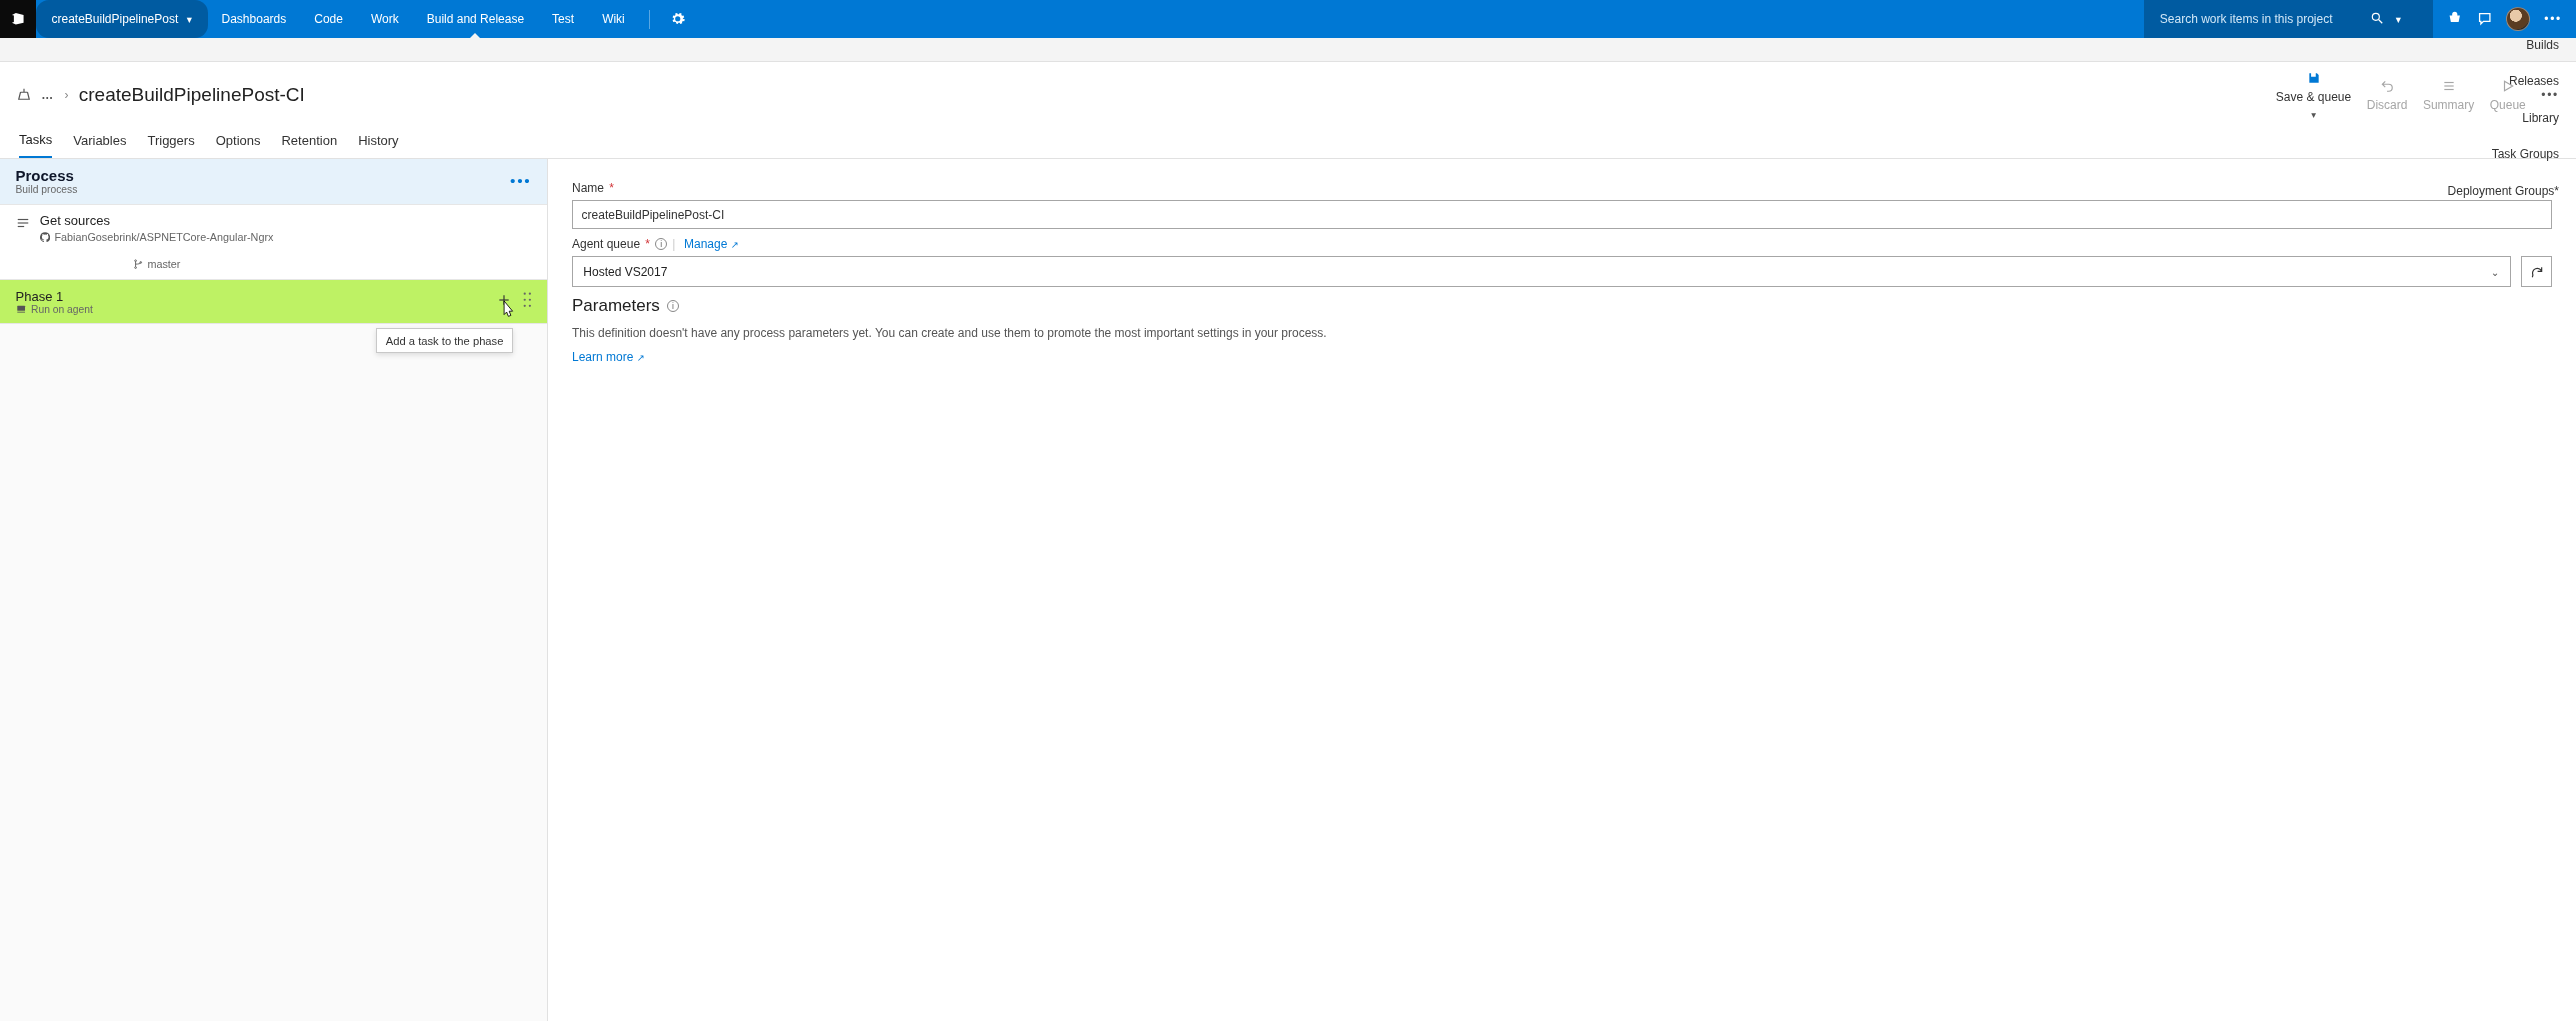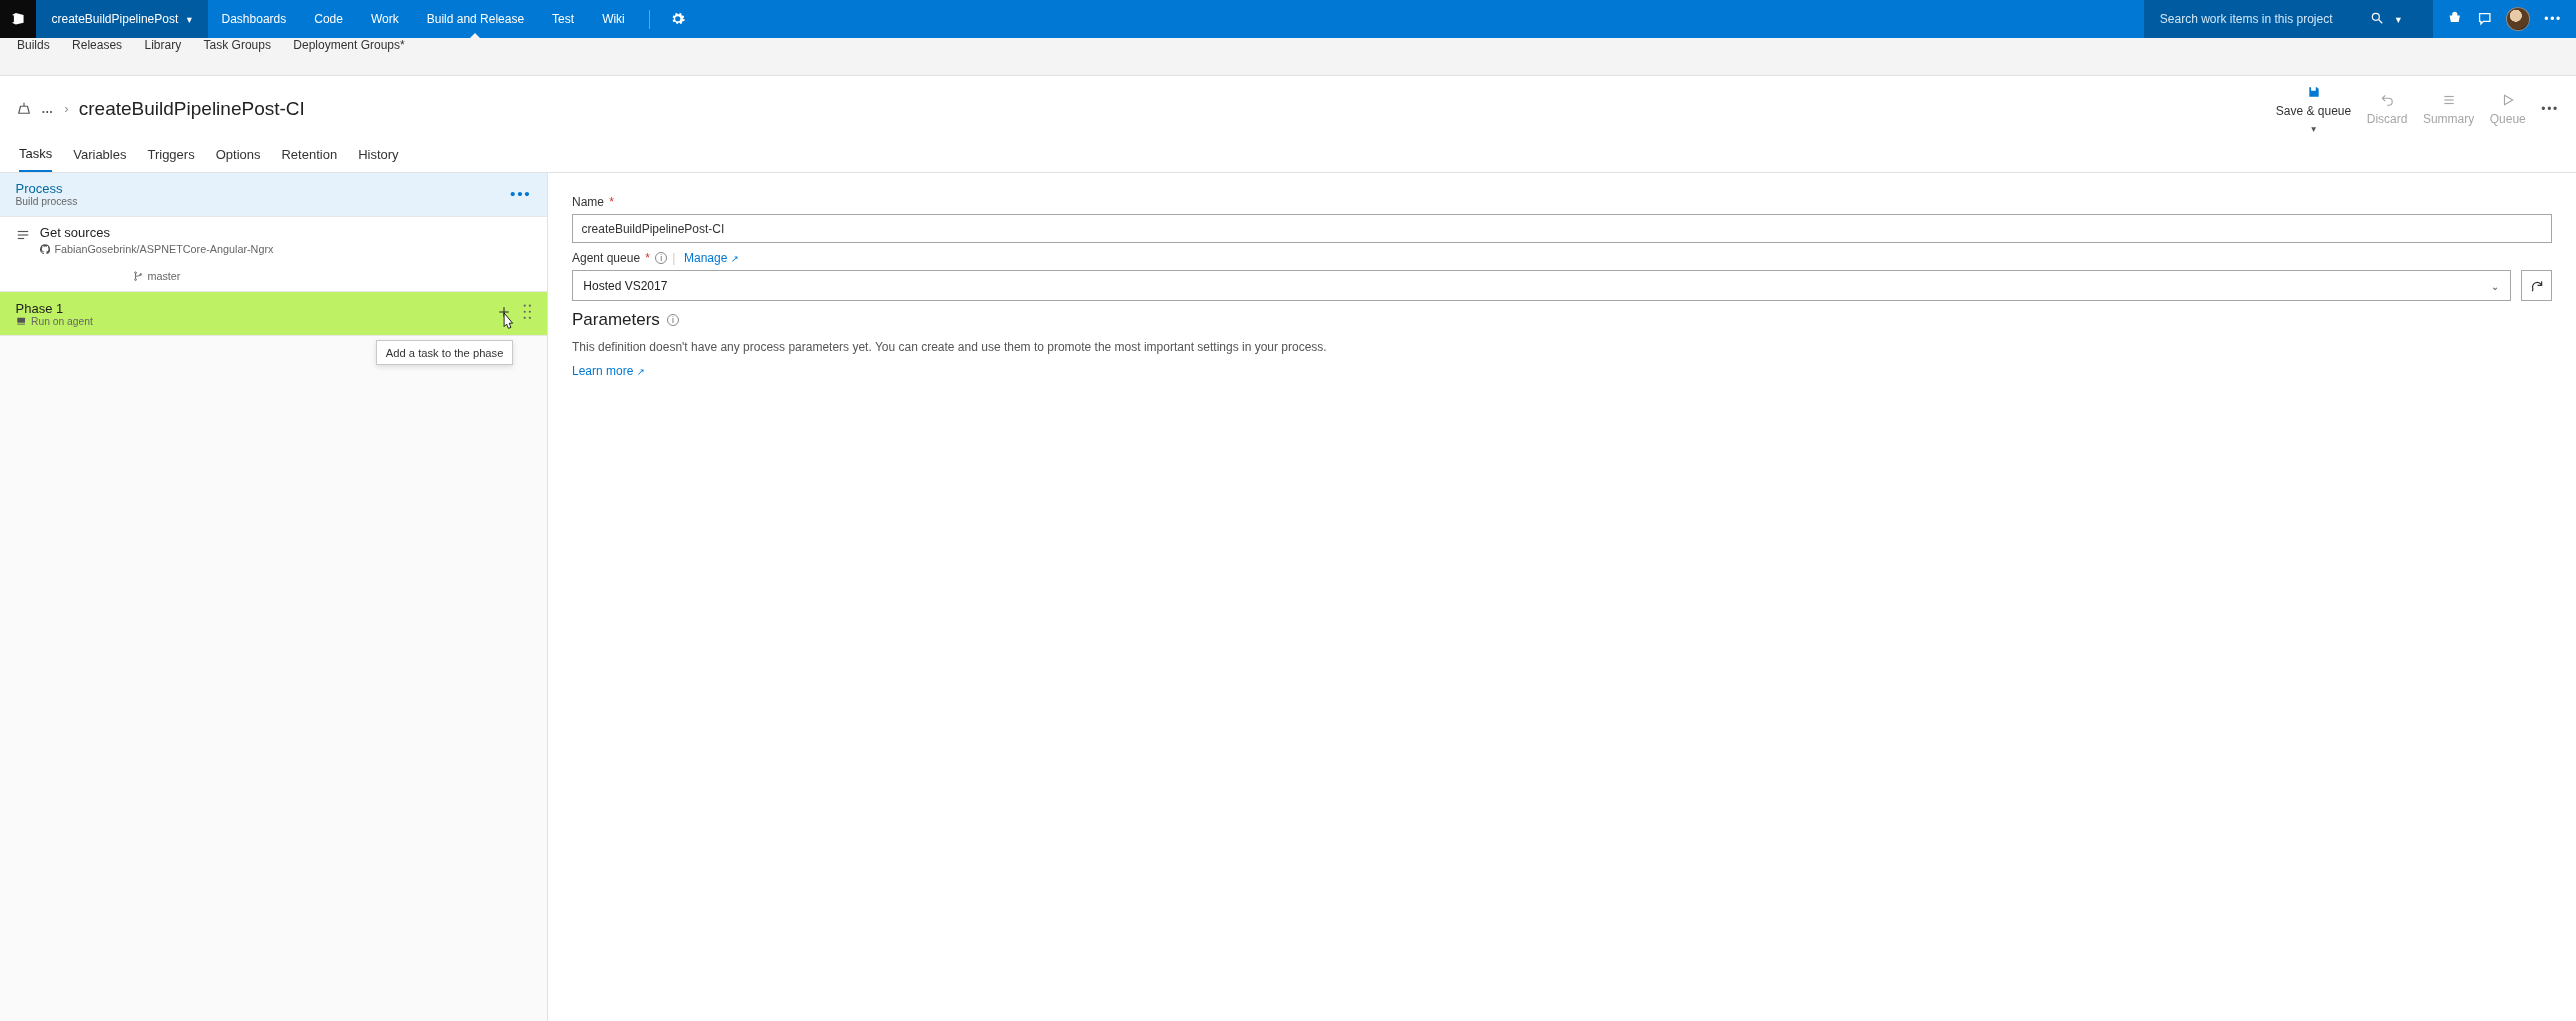--- a/index.html
+++ b/index.html
@@ -9,7 +9,7 @@
   .topnav { display: flex; align-items: center; height: 38px; background: #0078d4; color: #fff; }
   .topnav .logo { width: 36px; height: 38px; background: #0b0b0b; display: flex; align-items: center; justify-content: center; }
   .topnav .logo svg { width: 15.5px; height: 15.5px; fill: #fff; }
-  .topnav .project { background: #005ba1; height: 38px; display: flex; align-items: center; padding: 0 15.5px; gap: 8.6px; cursor: pointer; }
+  .topnav .project { background: #005ba1; height: 38px; display: flex; align-items: center; padding: 0 15.5px; gap: 8.6px; cursor: pointer; border-radius: 13px; }
   .topnav .project .chev { font-size: 10.3px; }
   .topnav .mainlinks { display: flex; height: 38px; align-items: stretch; }
   .topnav .mainlinks .lnk { display: flex; align-items: center; padding: 0 14px; cursor: pointer; position: relative; }

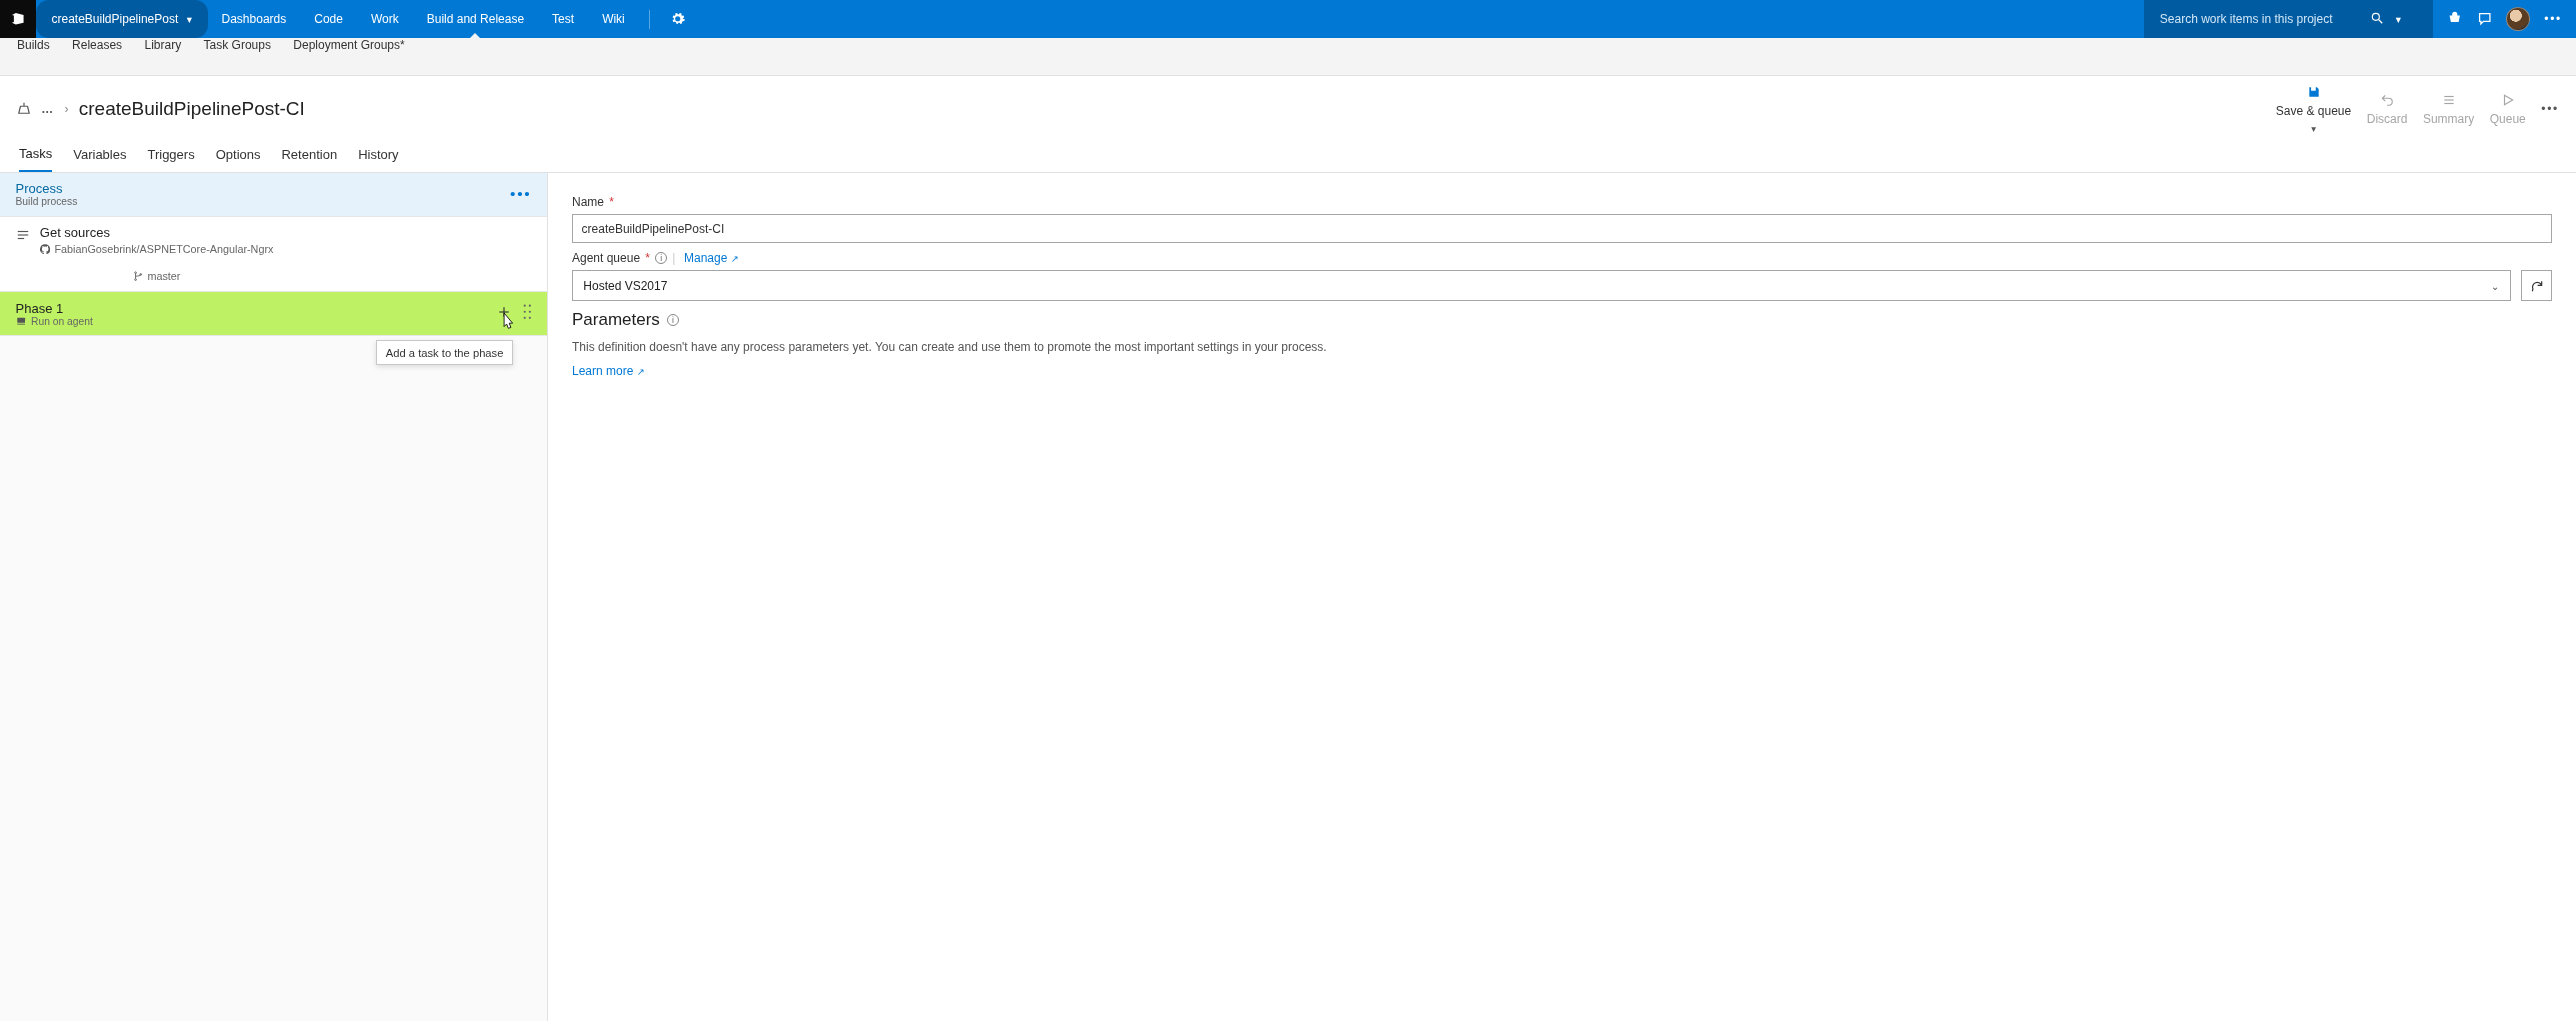--- a/index.html
+++ b/index.html
@@ -25,7 +25,7 @@
   .topnav .avatar { width: 24px; height: 24px; border-radius: 50%; background: radial-gradient(circle at 40% 35%, #e8c9a8 0 30%, #5a3c22 32% 70%, #2b2b2b 72%); border: 0.9px solid rgba(255,255,255,.4); }
 
   
-  .subnav { display: flex; align-items: flex-start; height: 38px; background: #f4f4f4; border-bottom: 0.9px solid #e1e1e1; padding: 0 17px; gap: 22.4px; }
+  .subnav { display: flex; align-items: flex-end; height: 24px; background: #f4f4f4; border-bottom: 0.9px solid #e1e1e1; padding: 0 17px; gap: 22.4px; flex-direction: column; }
   .subnav .slnk { color: #333; cursor: pointer; font-size: 12px; }
 
   

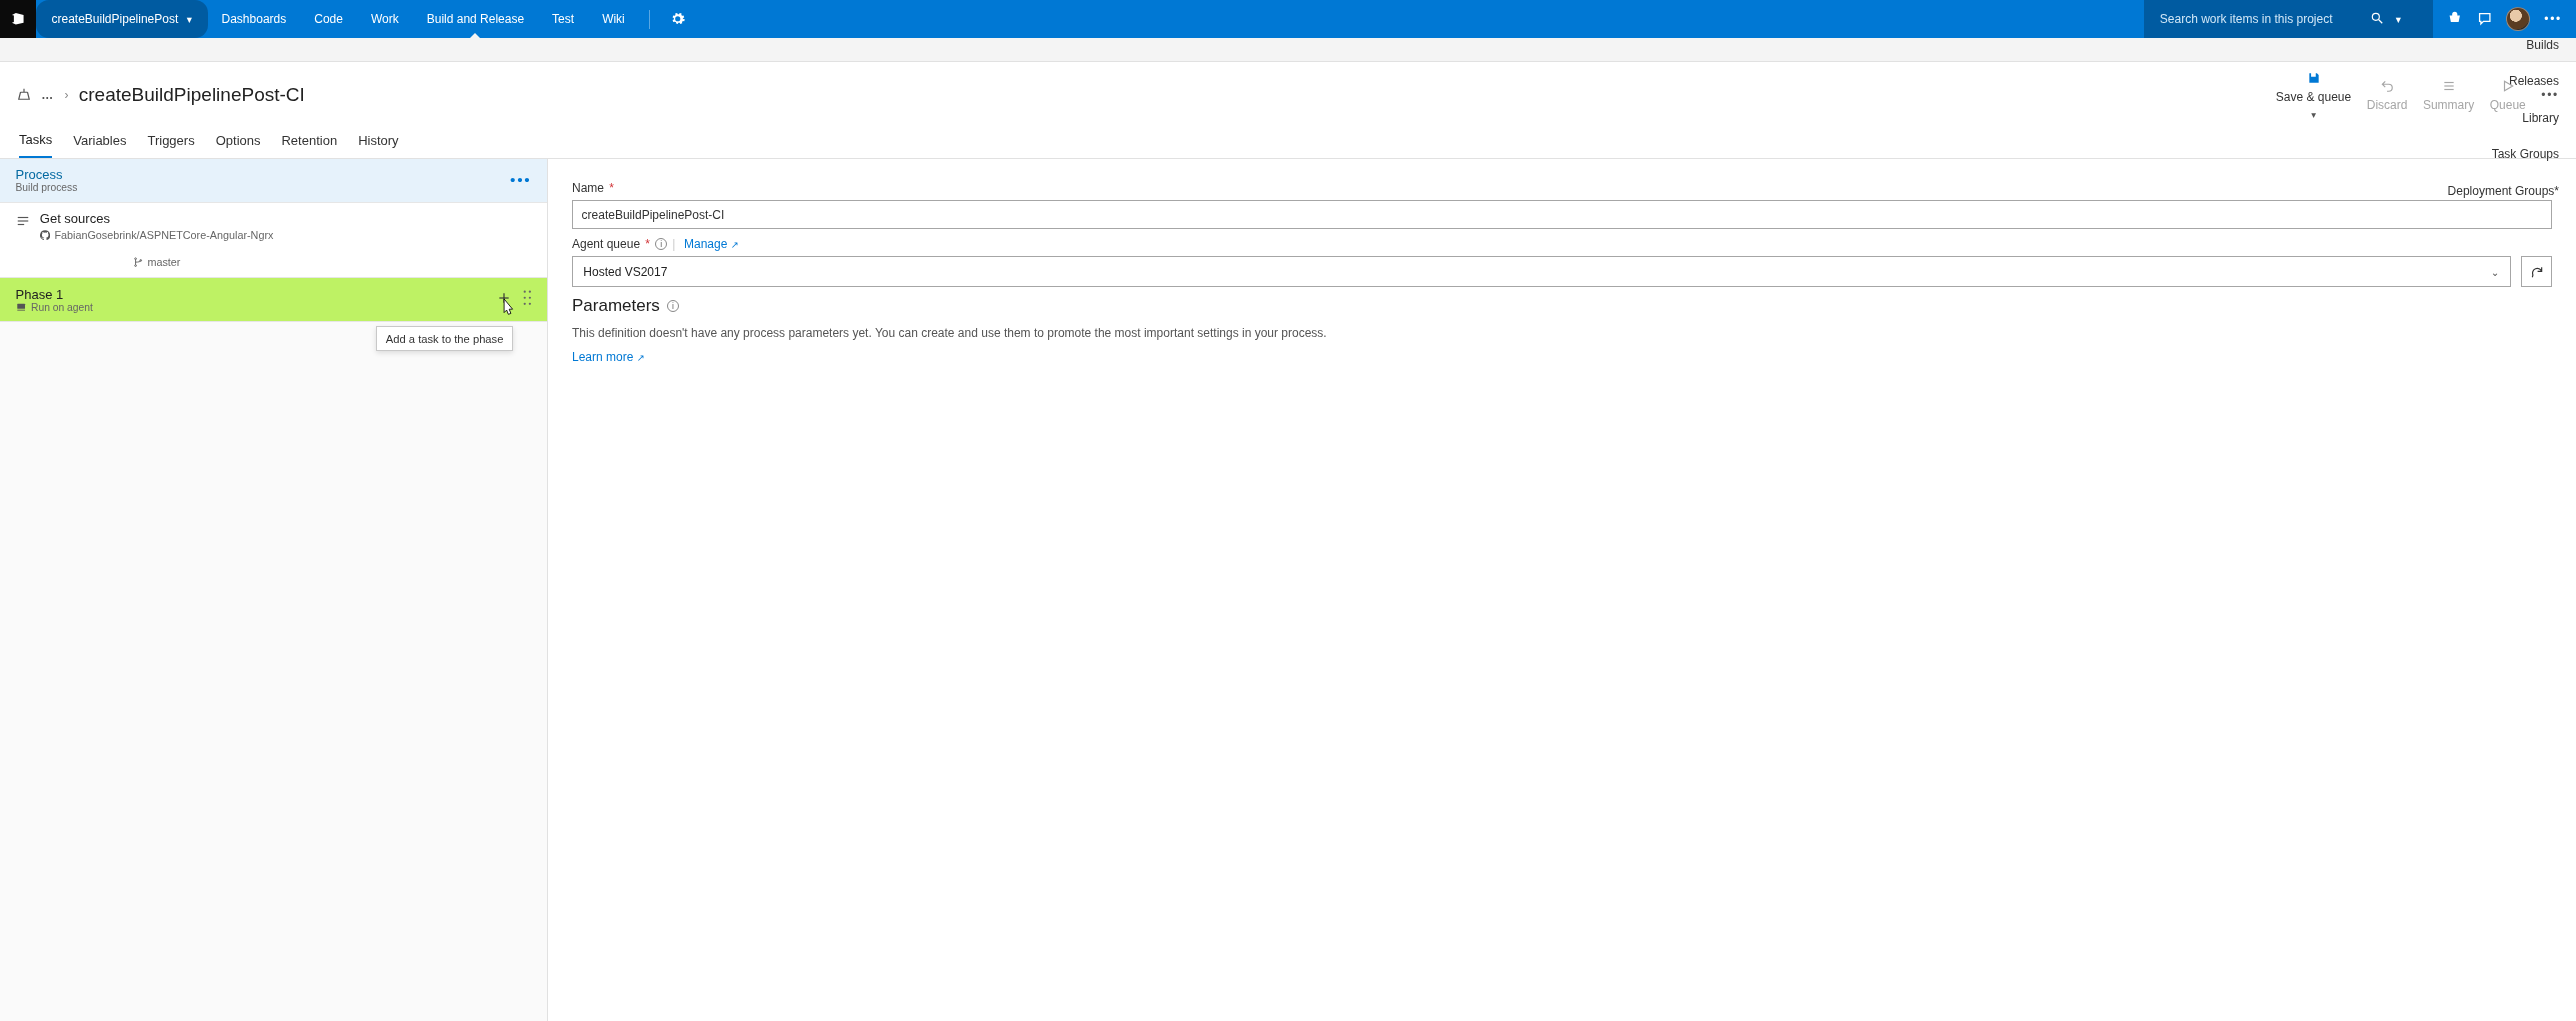--- a/index.html
+++ b/index.html
@@ -53,7 +53,7 @@
   
   .row { border-bottom: 0.9px solid #e6e6e6; padding: 8.6px 15.5px; background: #fff; }
   .row.process { background: #e6f2fb; display: flex; align-items: center; justify-content: space-between; }
-  .row.process .ptitle { font-size: 13px; color: #0369a1; }
+  .row.process .ptitle { font-size: 15px; color: #0f172a; font-weight: bold; }
   .row.process .psub { font-size: 10.3px; color: #666; }
   .row.process .menu { color: #0078d4; cursor: pointer; font-size: 15.5px; letter-spacing: 1.7px; }
 

